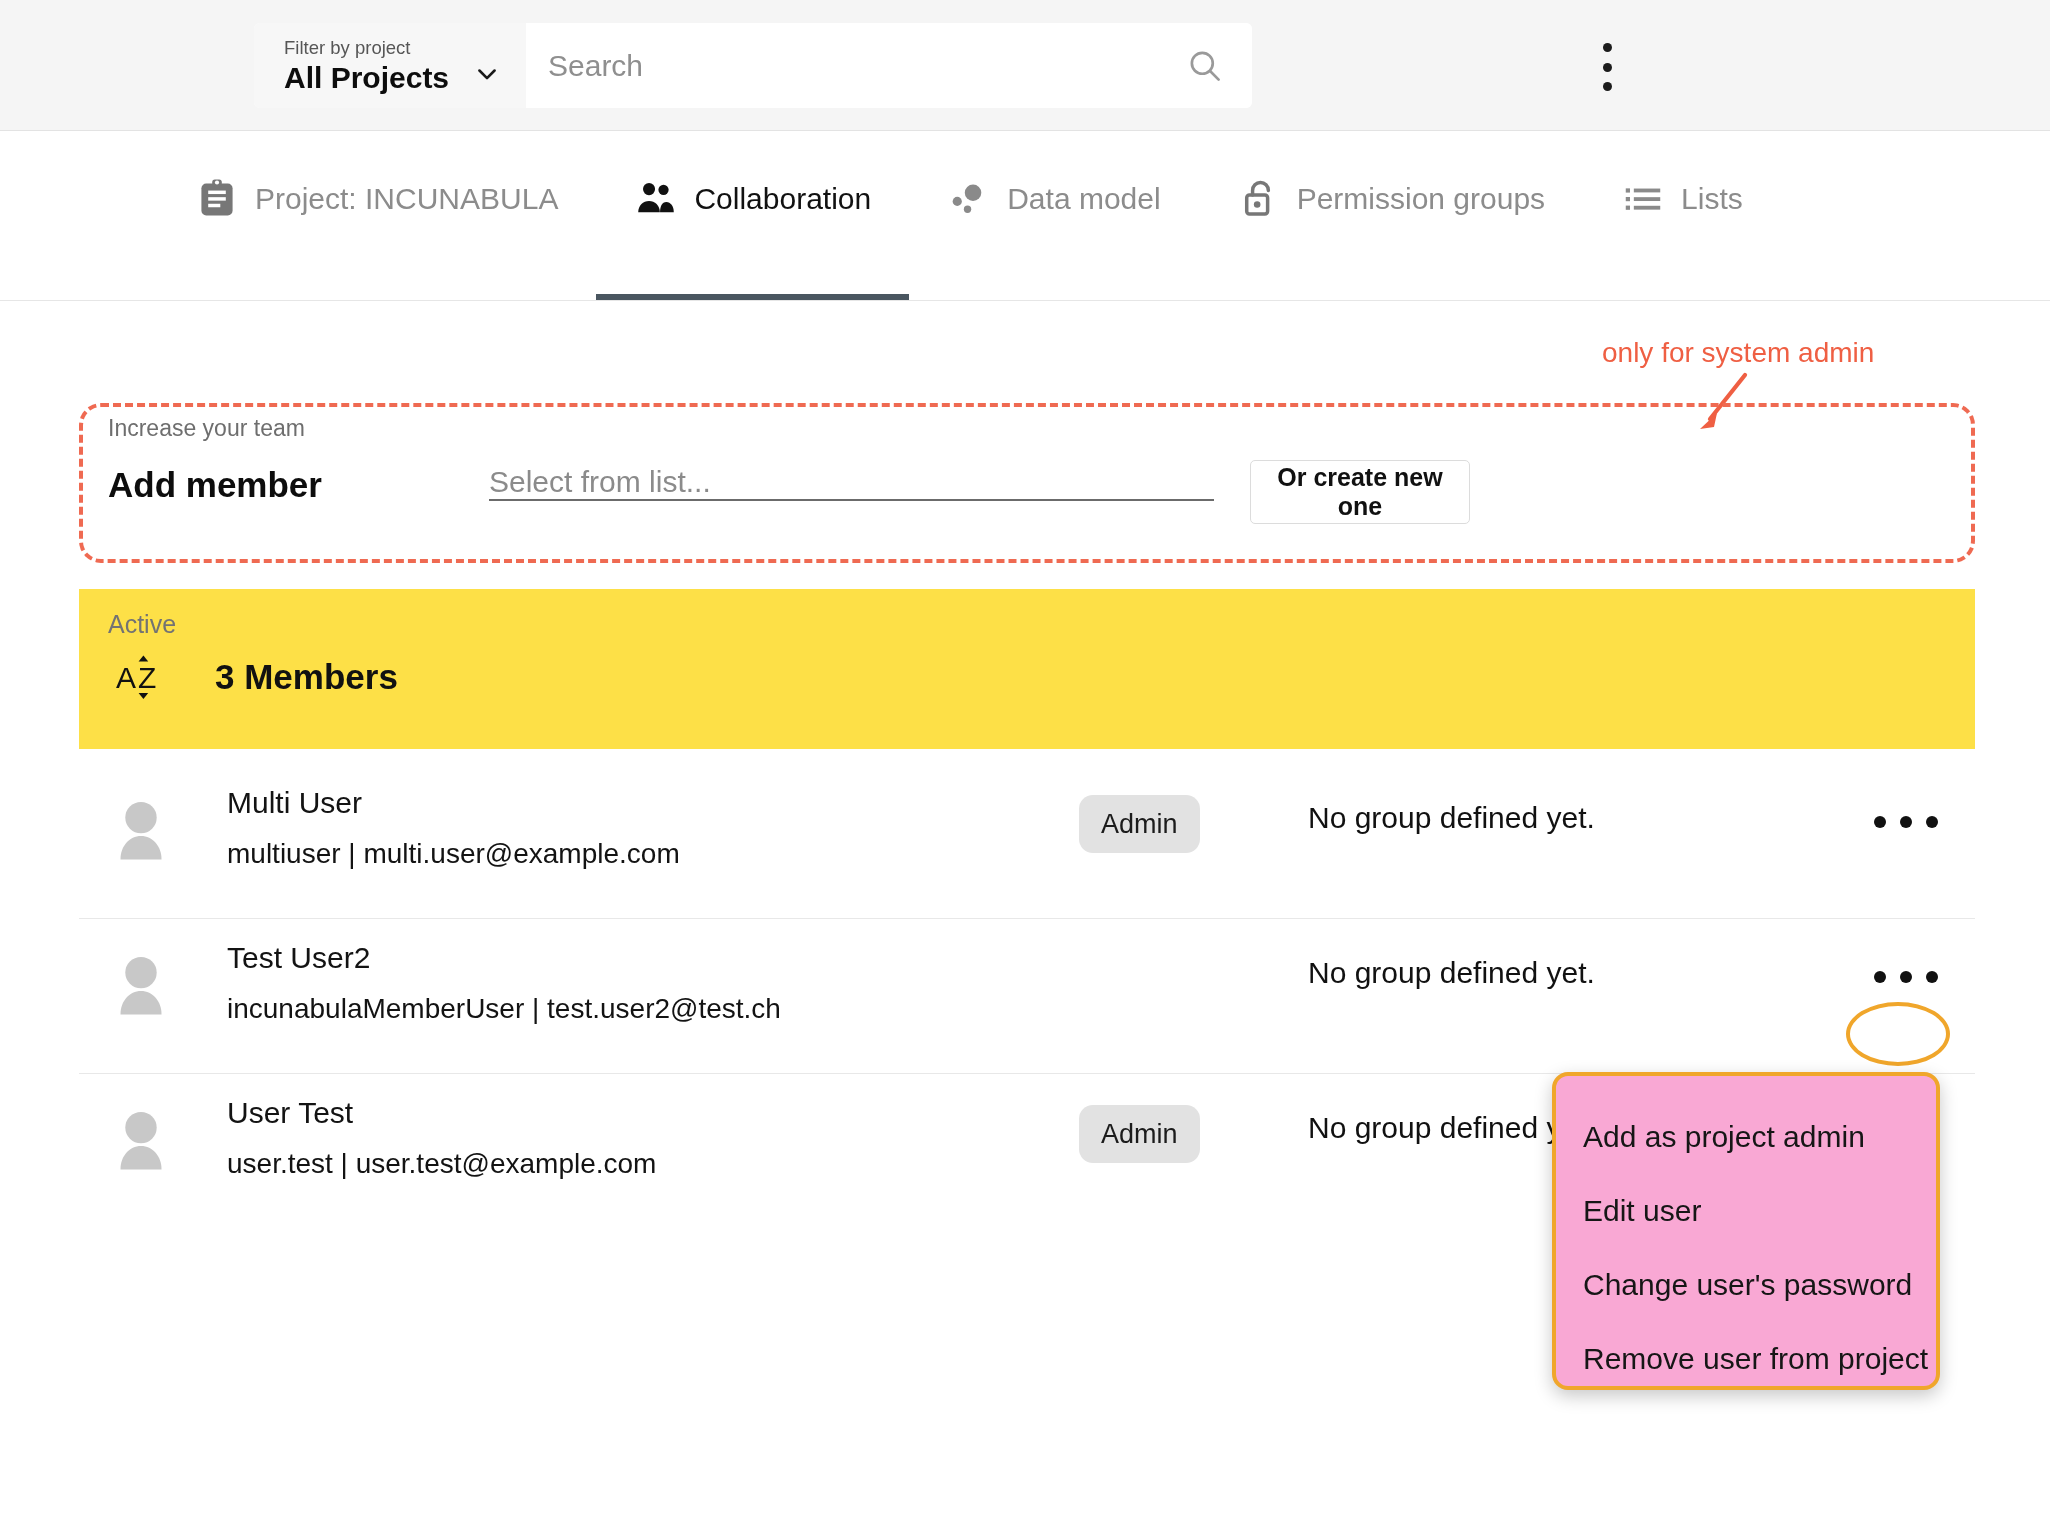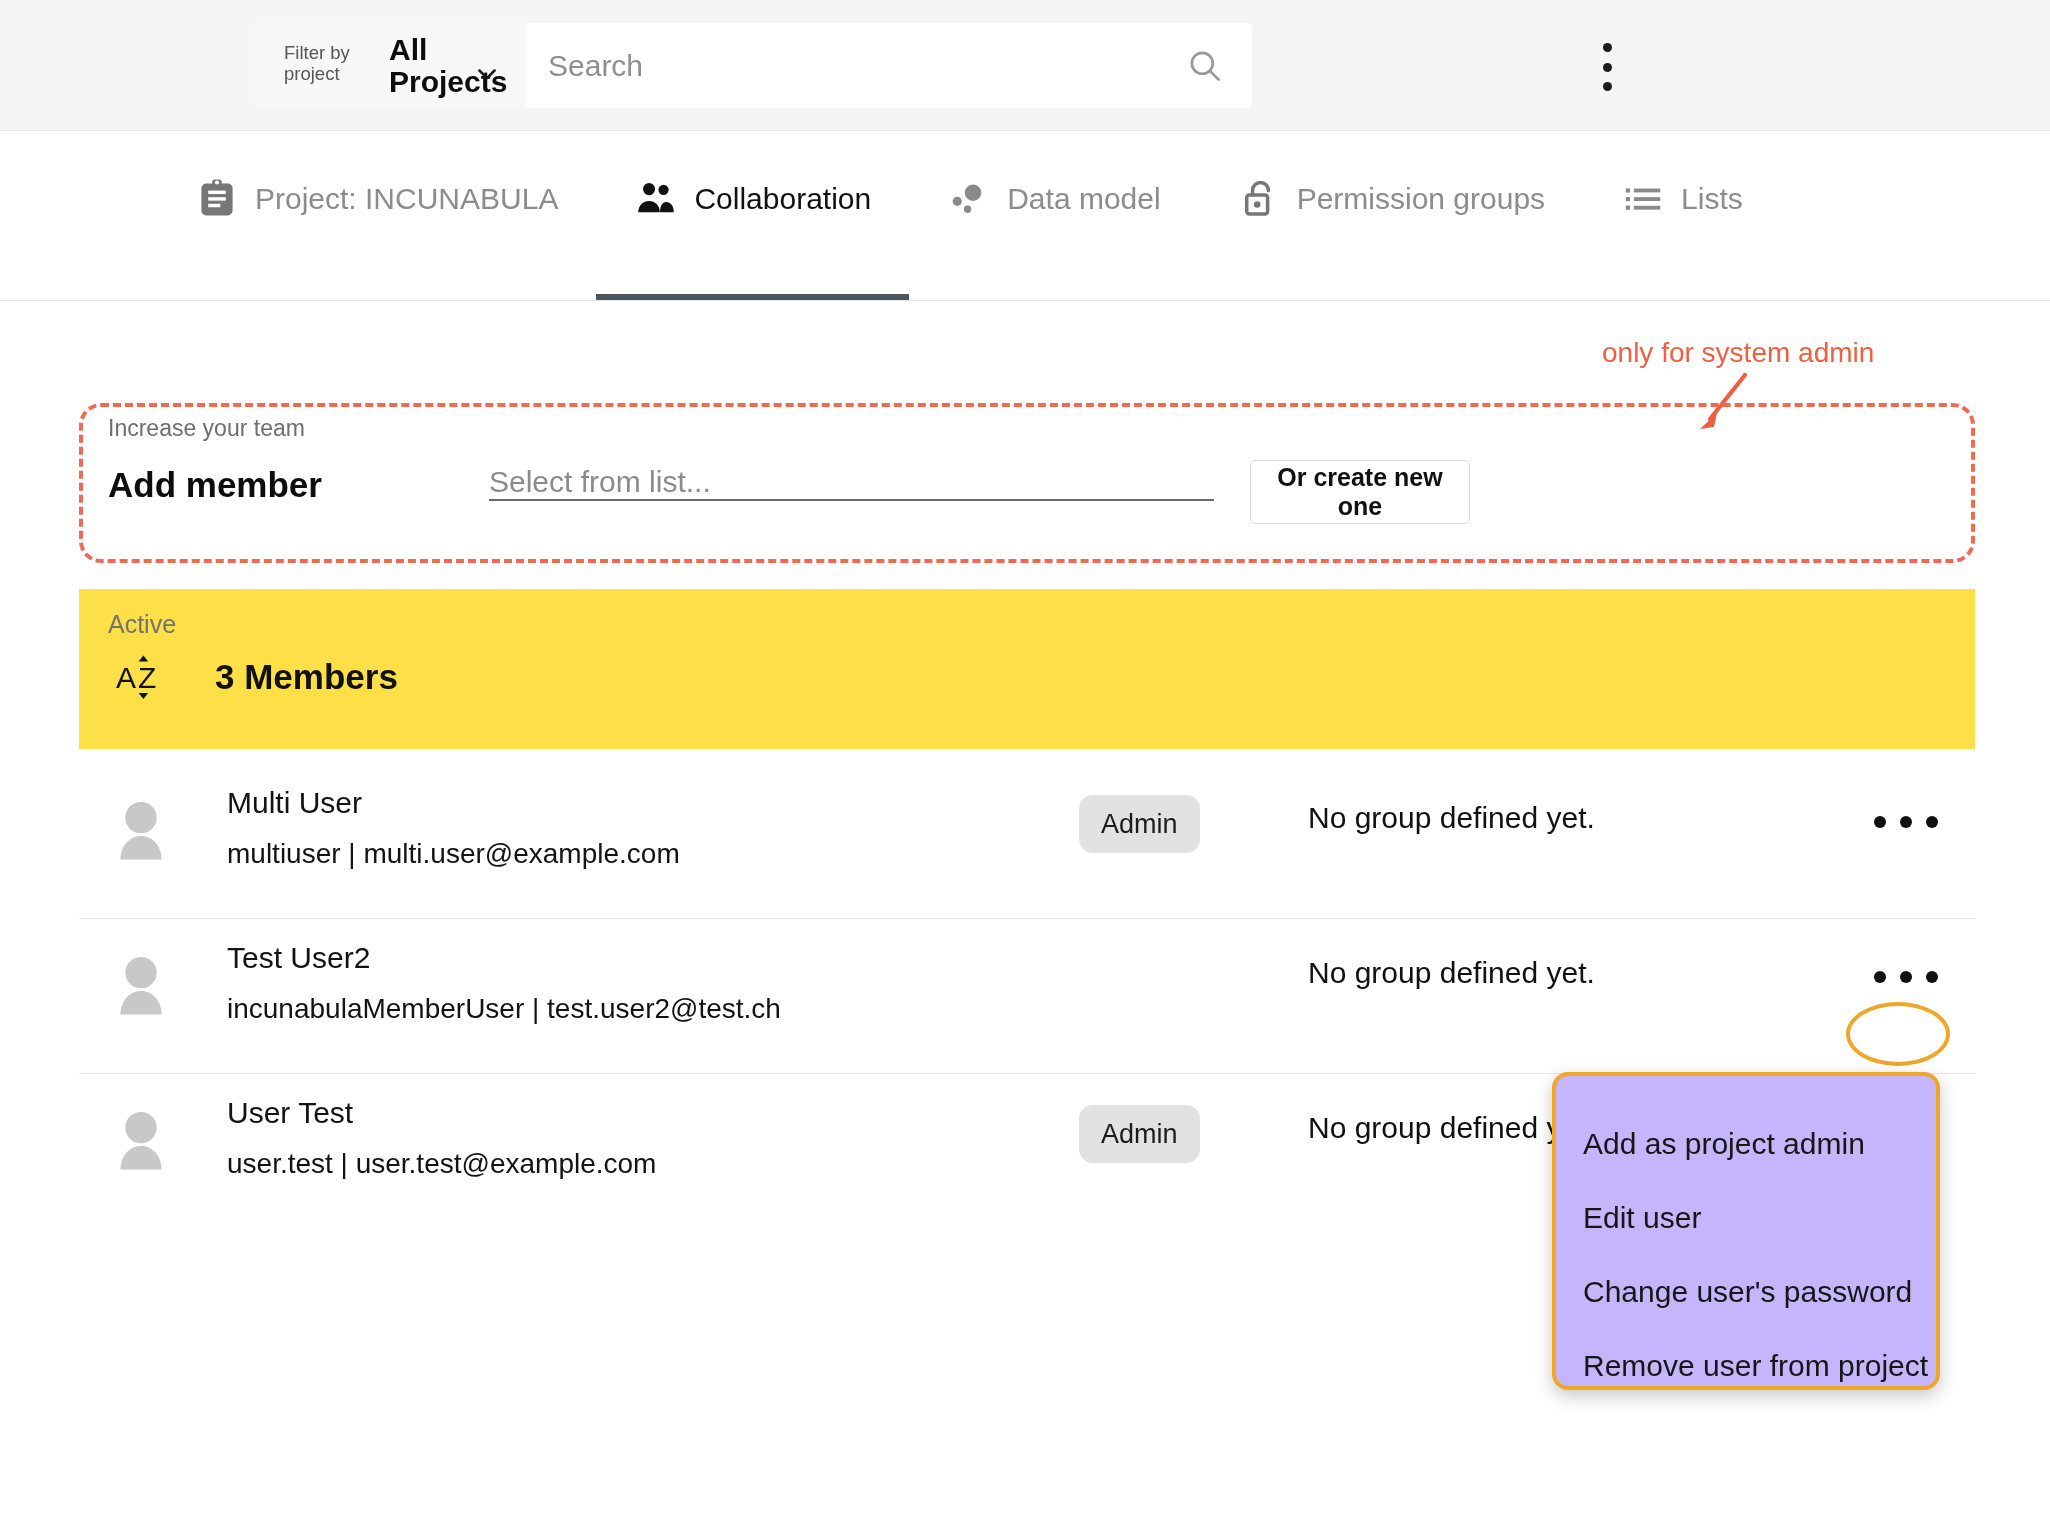--- a/index.html
+++ b/index.html
@@ -46,7 +46,7 @@
     position: relative;
     cursor: pointer;
   }
-  .pf-labels { display: flex; justify-content: center; align-items: center; }
+  .pf-labels { display: flex; flex-direction: column; justify-content: center; }
   .pf-small {
     font-size: 18.5px;
     color: #565656;

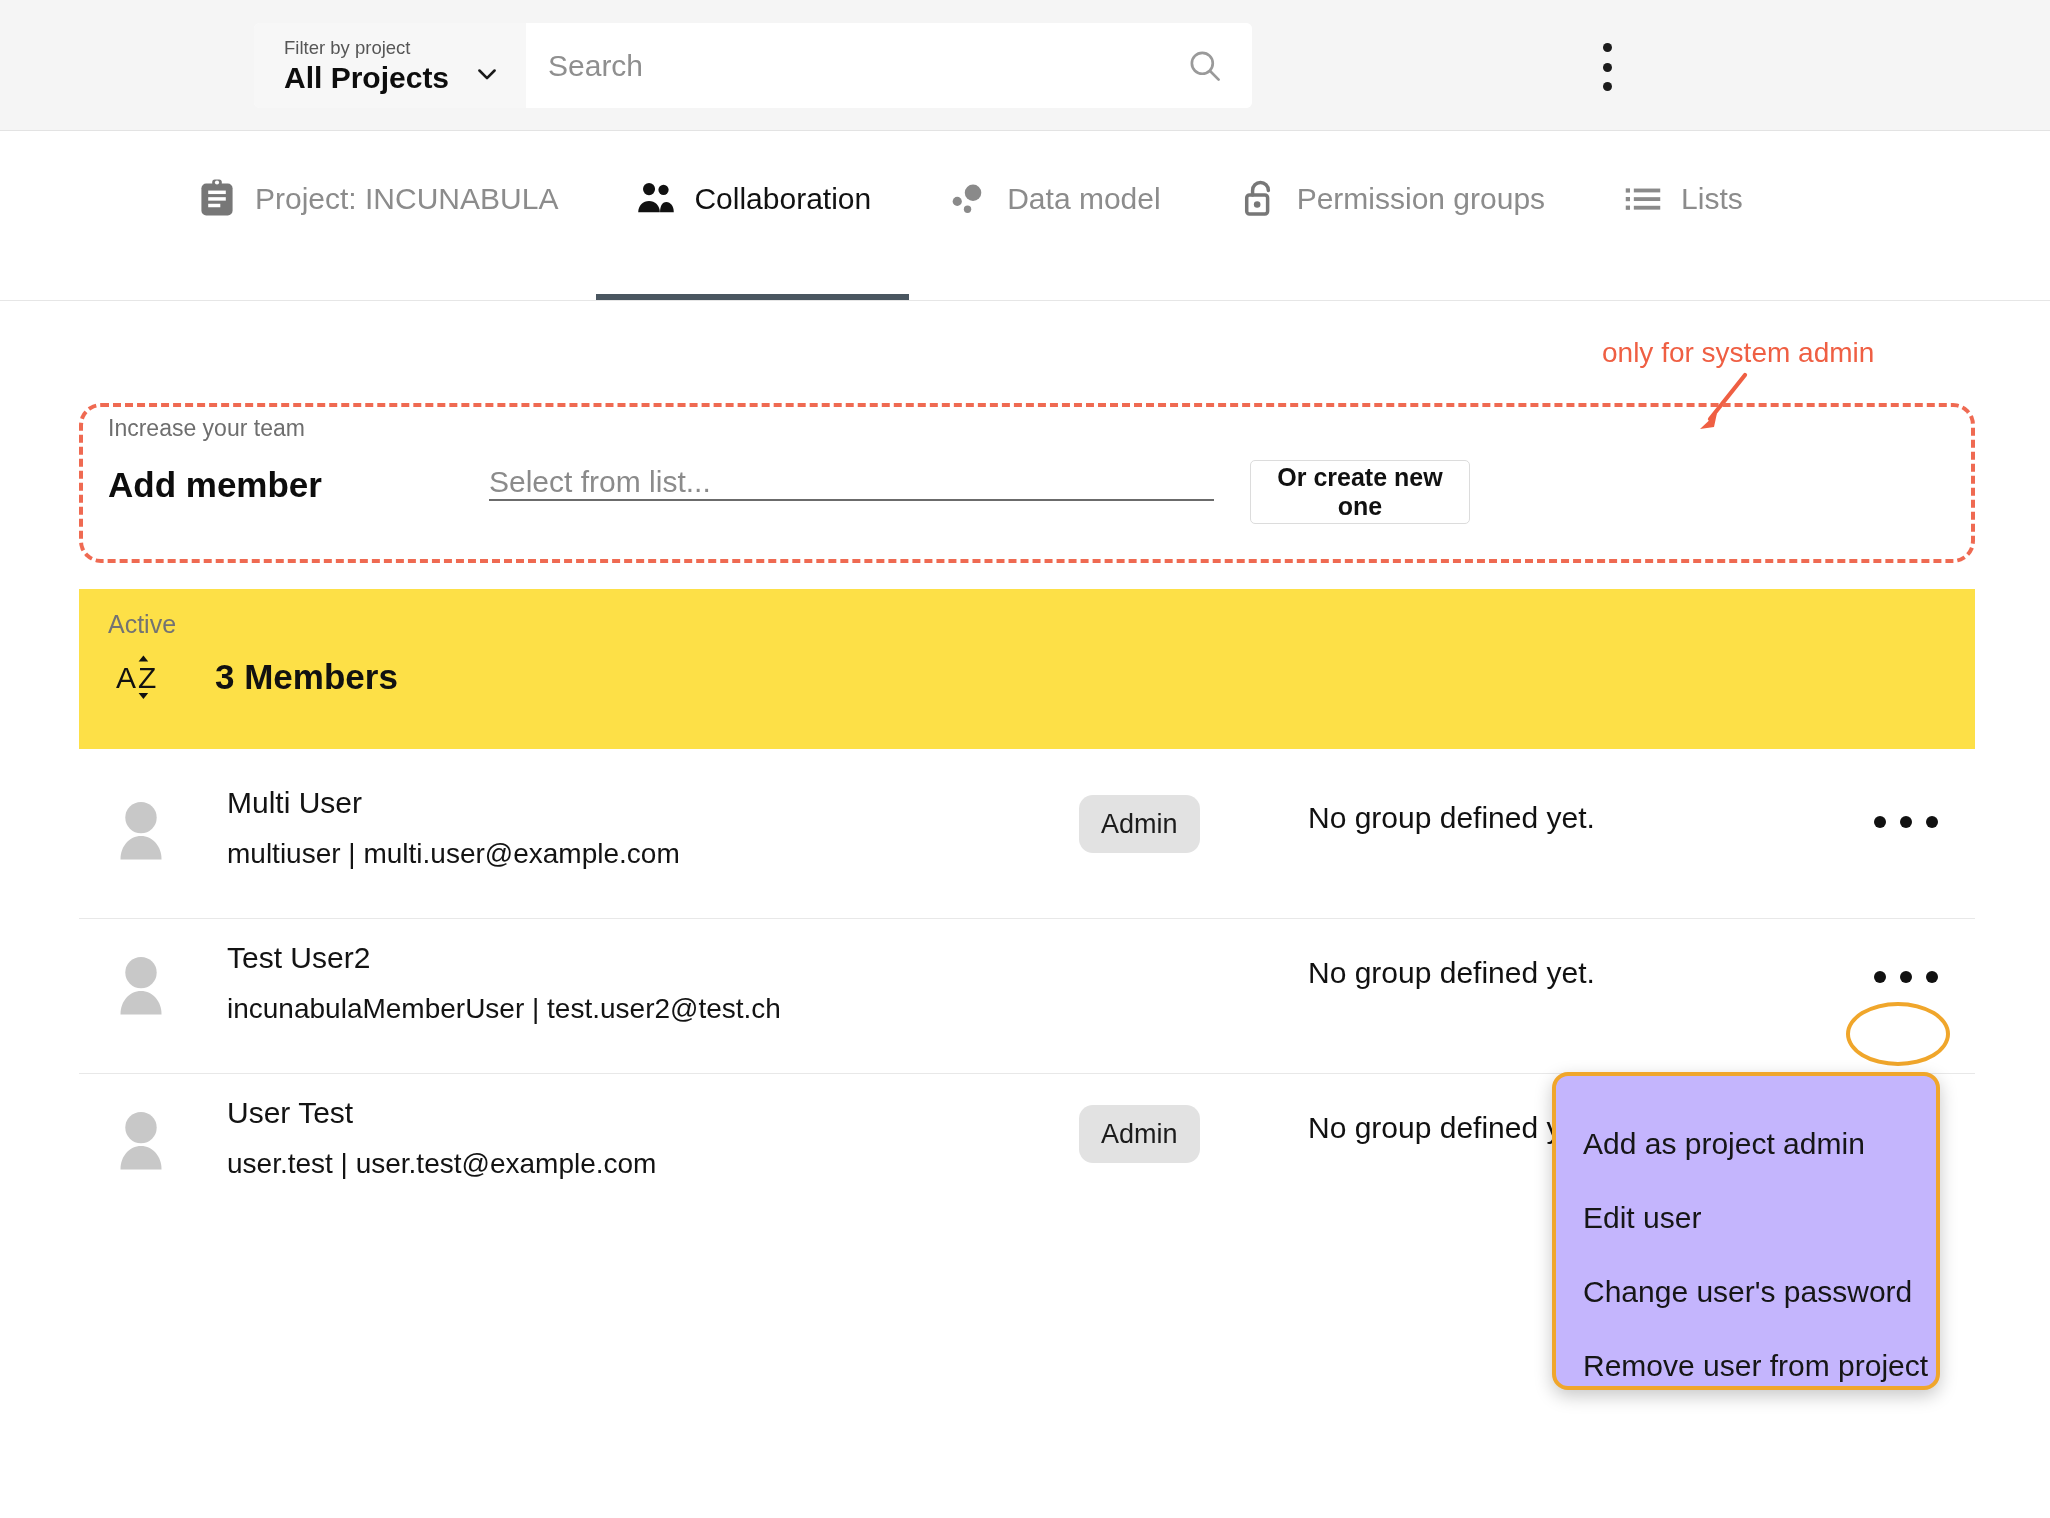--- a/index.html
+++ b/index.html
@@ -360,13 +360,13 @@
     top: 1072px;
     width: 388px;
     height: 318px;
-    background: #c4b5fd;
+    background: #f9a8d4;
     border: 4px solid #f0a62b;
     border-radius: 16px;
     box-shadow: 0 6px 18px rgba(0,0,0,0.22);
     box-sizing: border-box;
     z-index: 40;
-    padding-top: 31px;
+    padding-top: 24px;
   }
   .dd-item {
     height: 74px;

